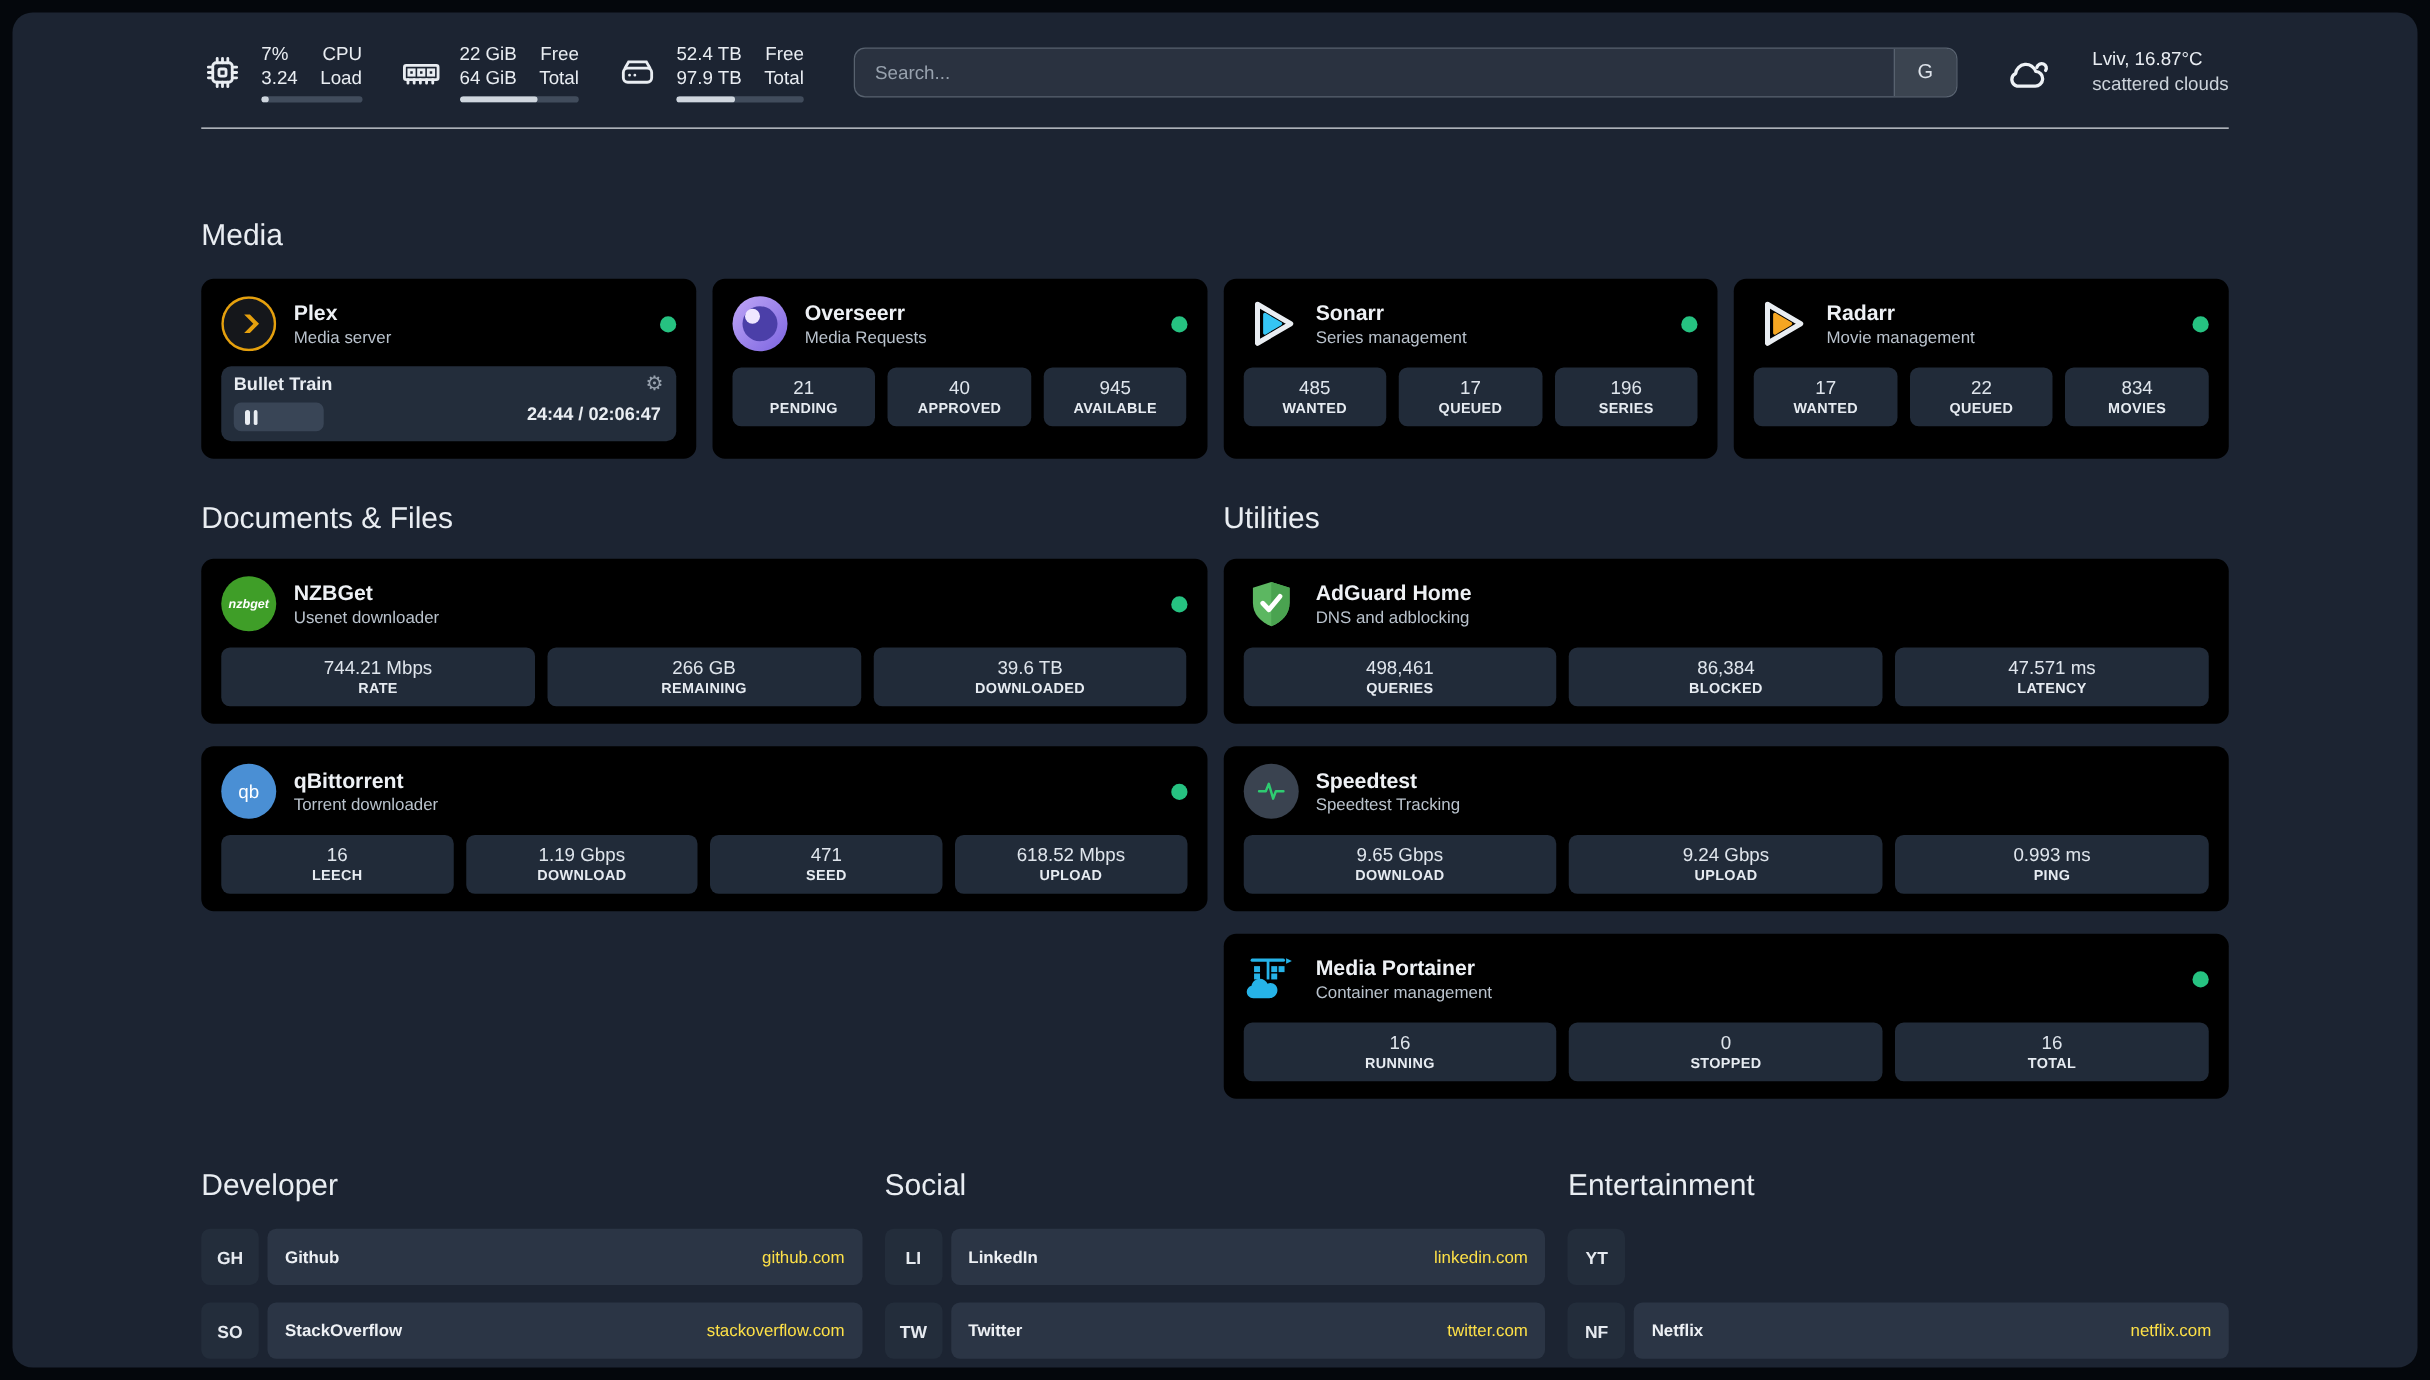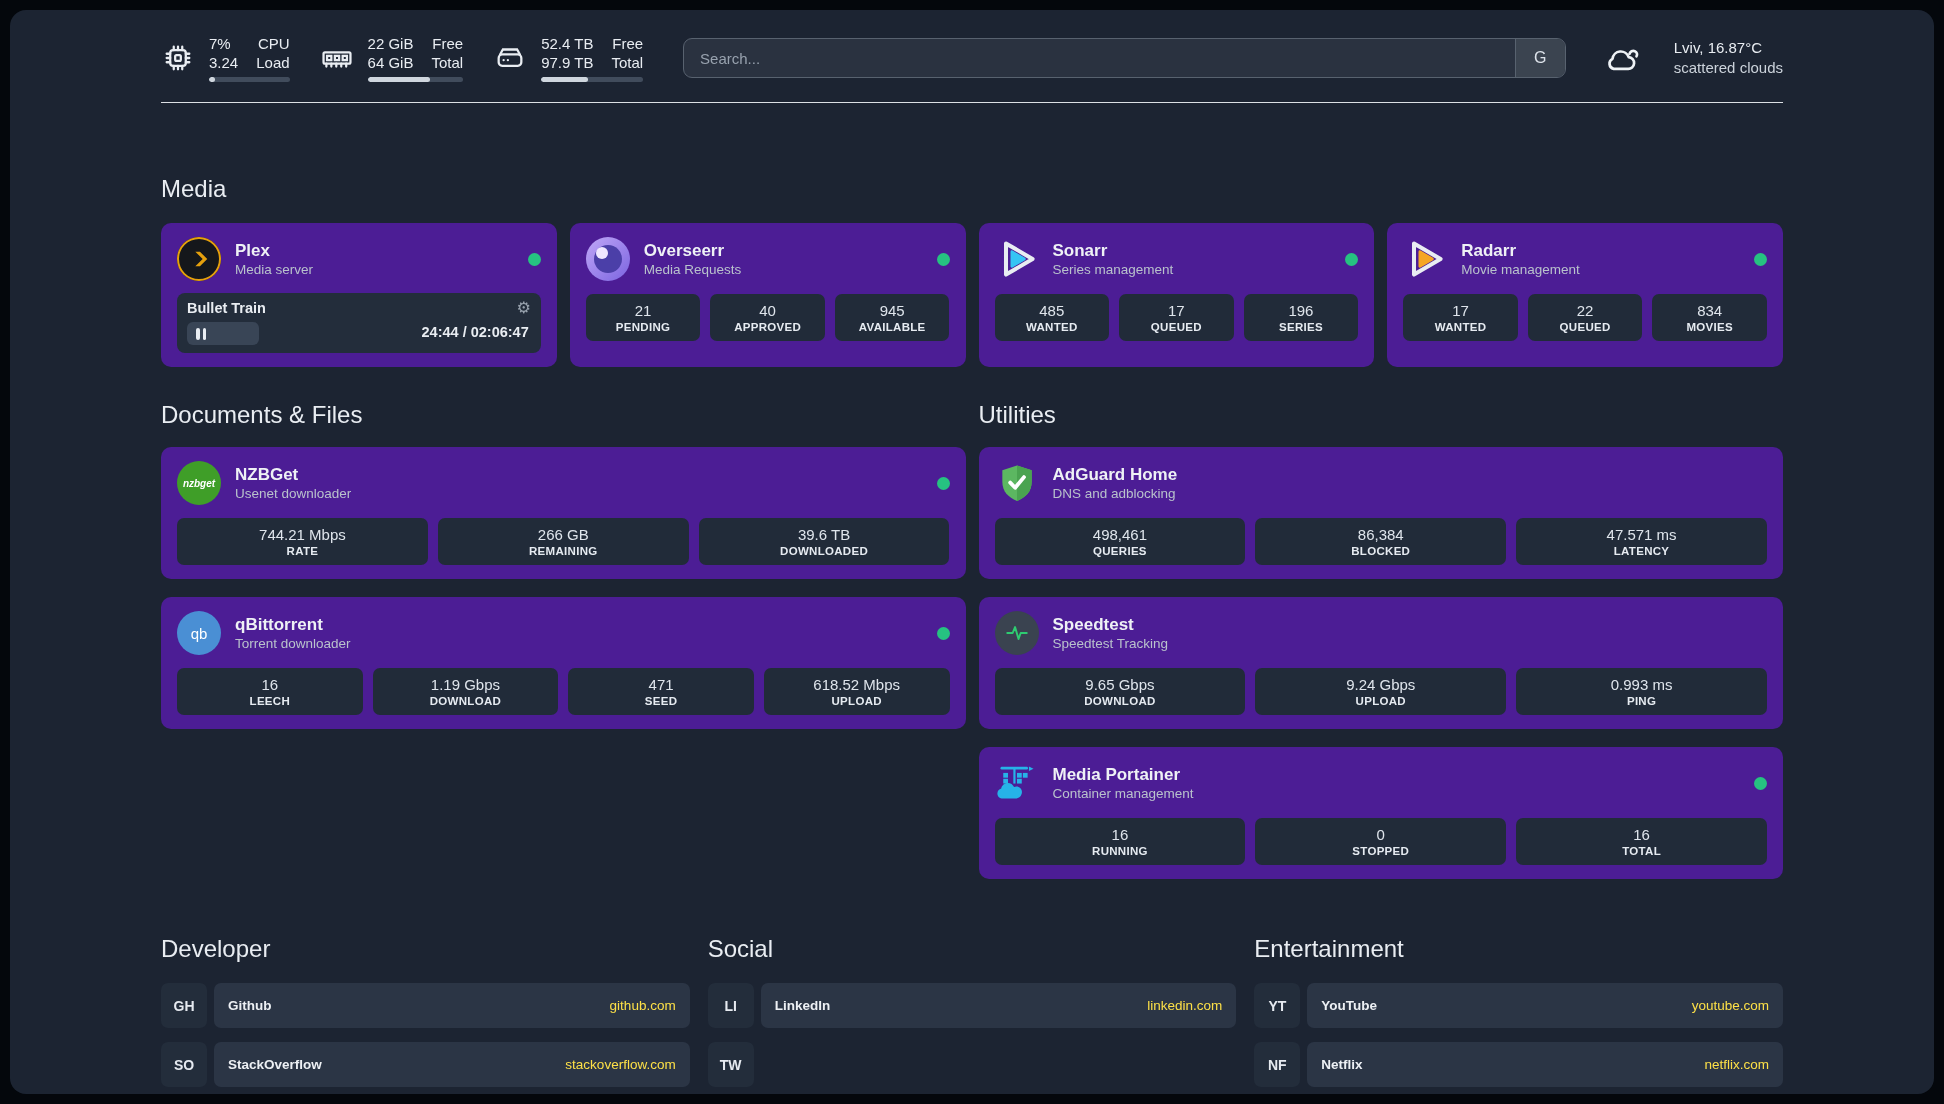--- a/index.html
+++ b/index.html
@@ -37,7 +37,7 @@
   .sec-media .section-title { margin-bottom:20px; }
   .media-grid { display:grid; grid-template-columns:repeat(4,1fr); gap:13px; }
 
-  .card { background:#4c1d95; border-radius:10px; padding:14px 16px; position:relative; }
+  .card { background:#000000; border-radius:10px; padding:14px 16px; position:relative; }
   .card-head { display:flex; align-items:center; gap:14px; }
   .app-icon { width:44px; height:44px; border-radius:50%; flex:0 0 auto; display:flex; align-items:center; justify-content:center; position:relative; }
   .head-text .t { font-size:17px; font-weight:600; color:#eef1f5; line-height:21px; }

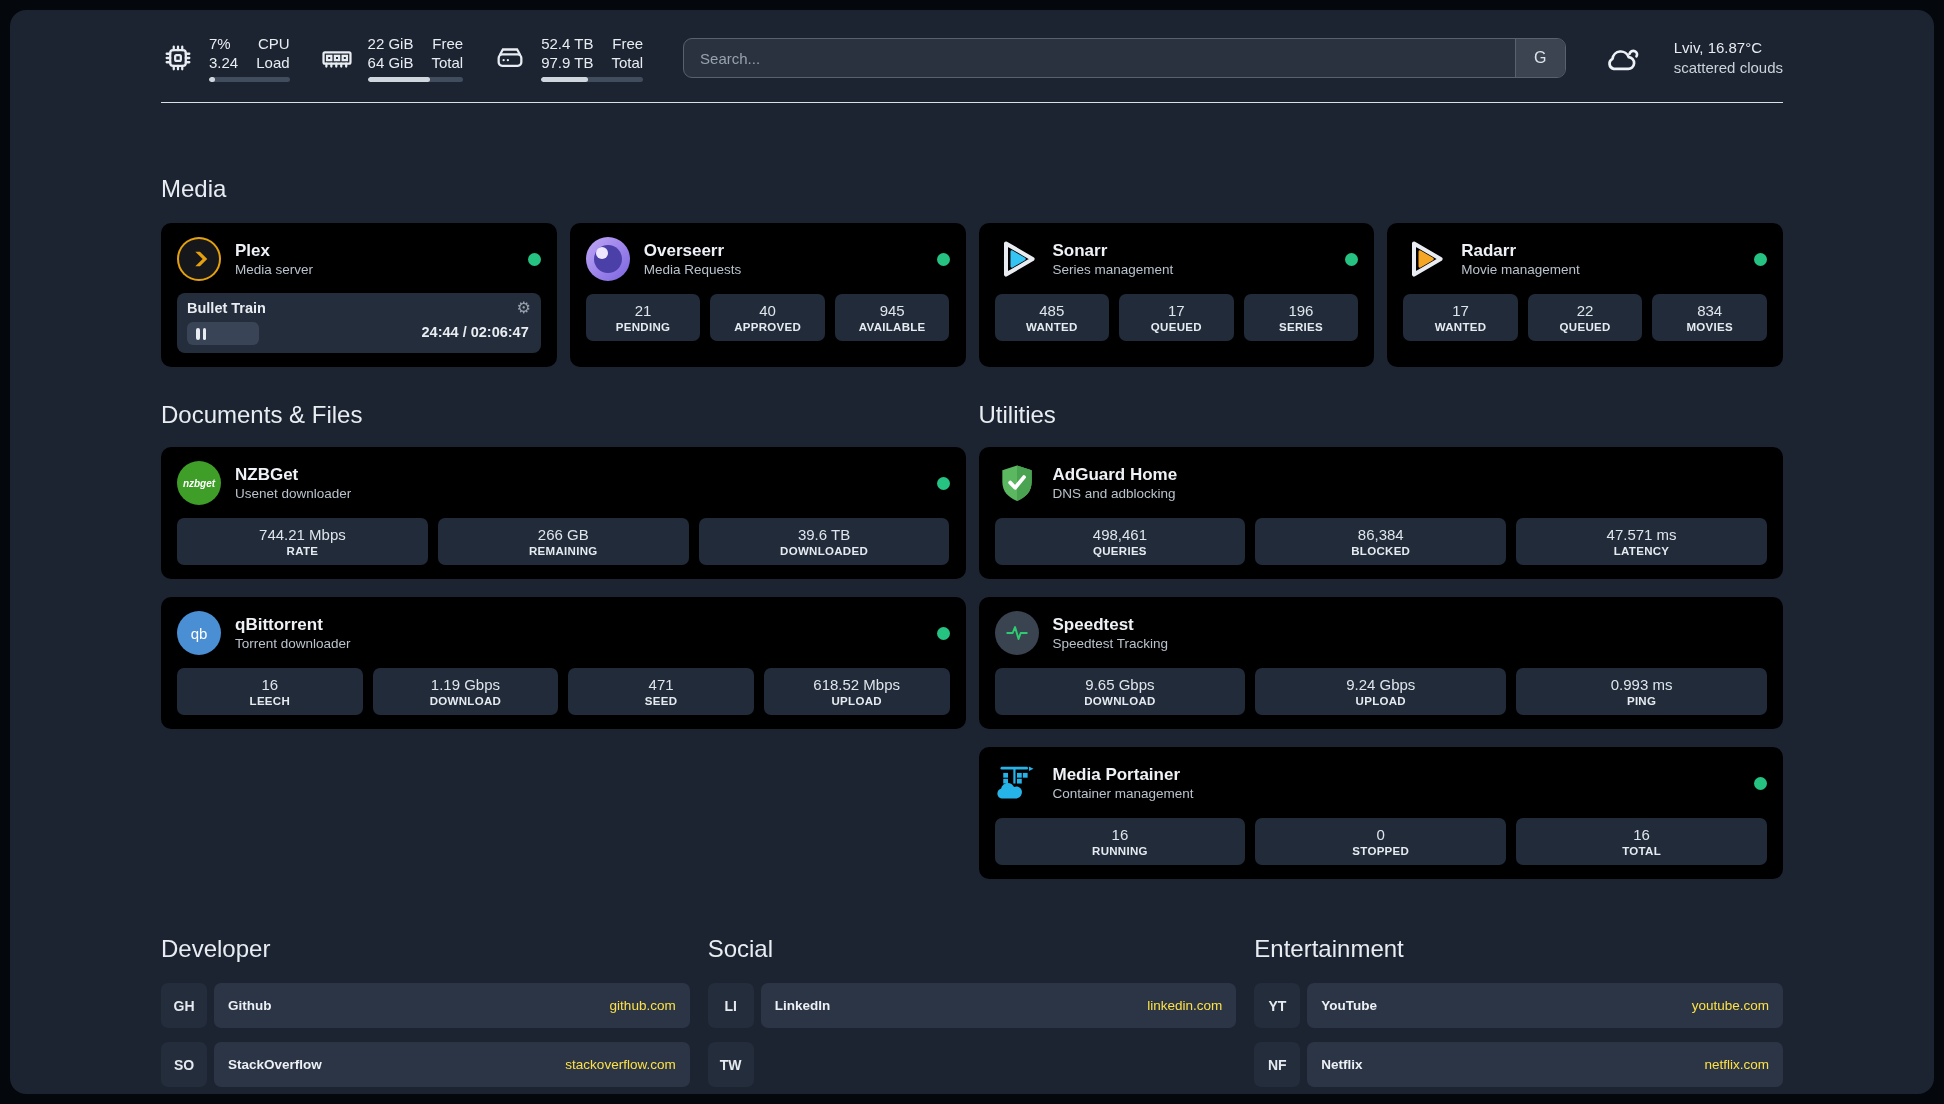--- a/index.html
+++ b/index.html
@@ -525,10 +525,6 @@
         <div class="bm-list">
           <div class="bm-row">
             <div class="bm-abbr">YT</div>
-            <div class="bm-main">
-                <span class="bm-name">YouTube</span>
-                <span class="bm-url">youtube.com</span>
-              </div>
           </div>
           <div class="bm-row">
             <div class="bm-abbr">NF</div>

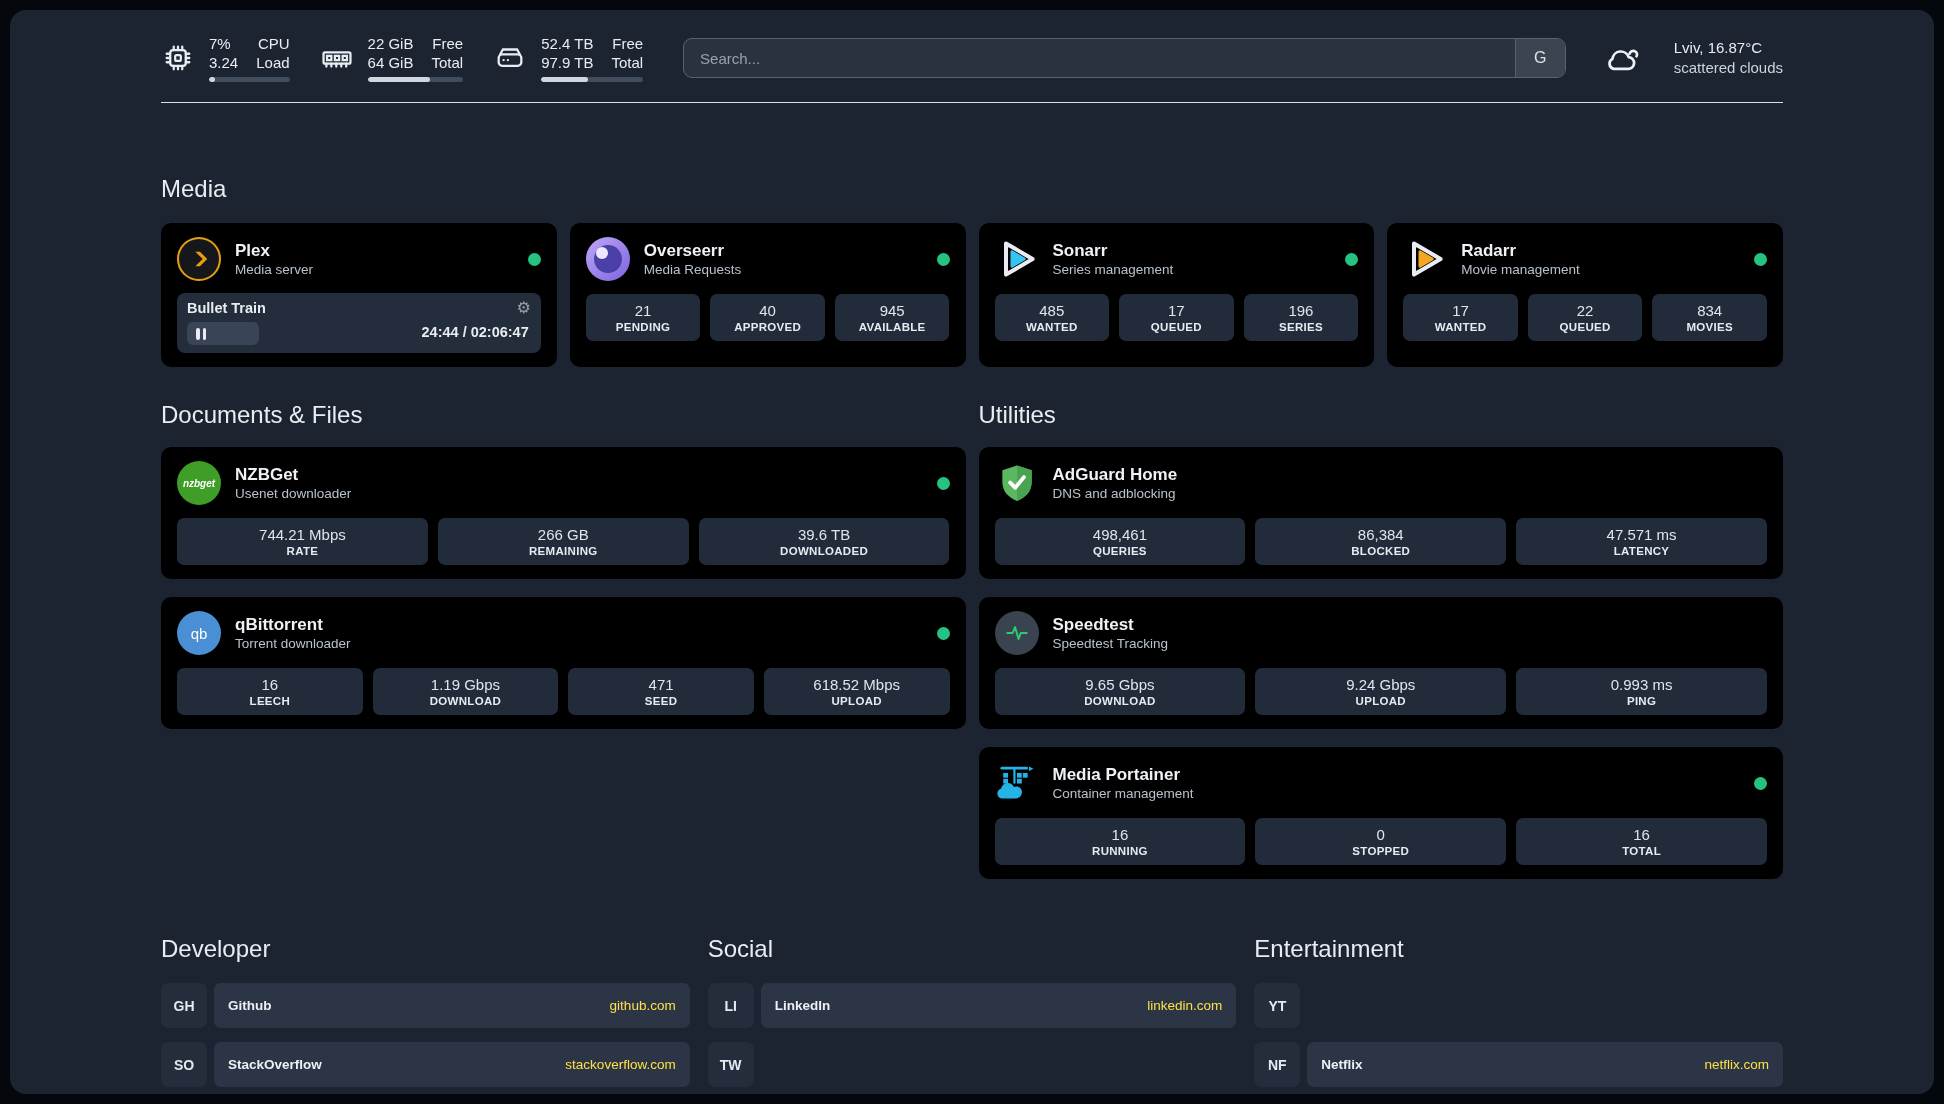--- a/index.html
+++ b/index.html
@@ -517,6 +517,10 @@
           </div>
           <div class="bm-row">
             <div class="bm-abbr">TW</div>
+            <div class="bm-main">
+                <span class="bm-name">Twitter</span>
+                <span class="bm-url">twitter.com</span>
+              </div>
           </div>
         </div>
       </div>

